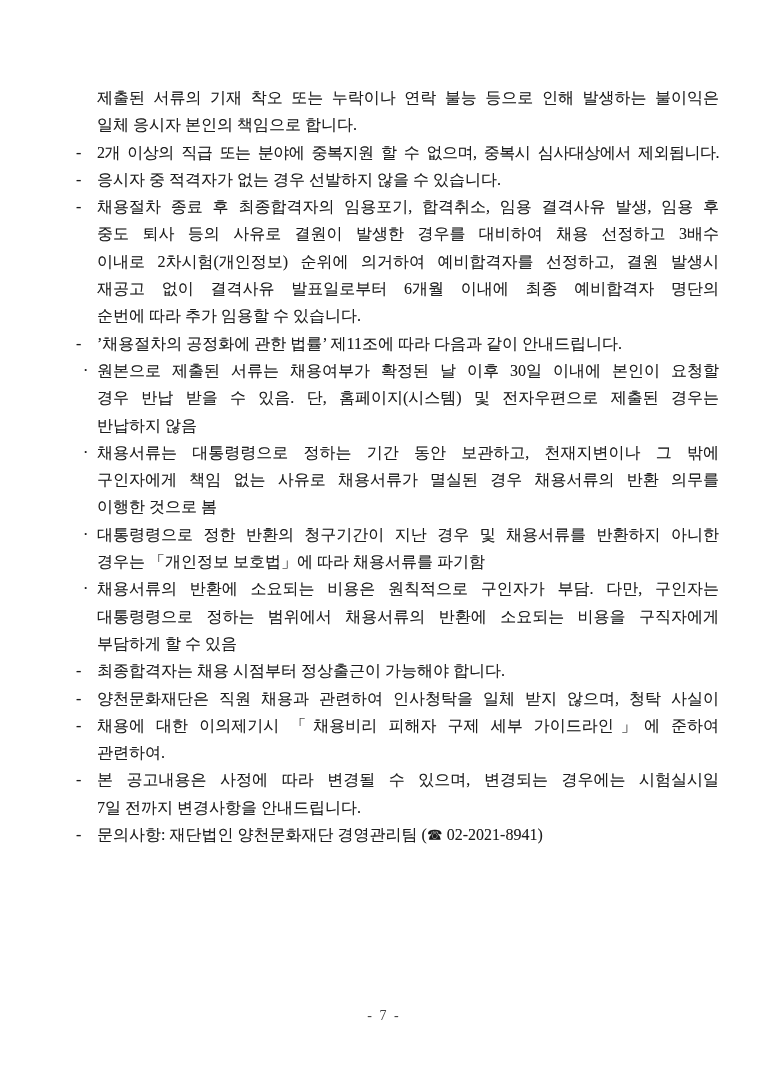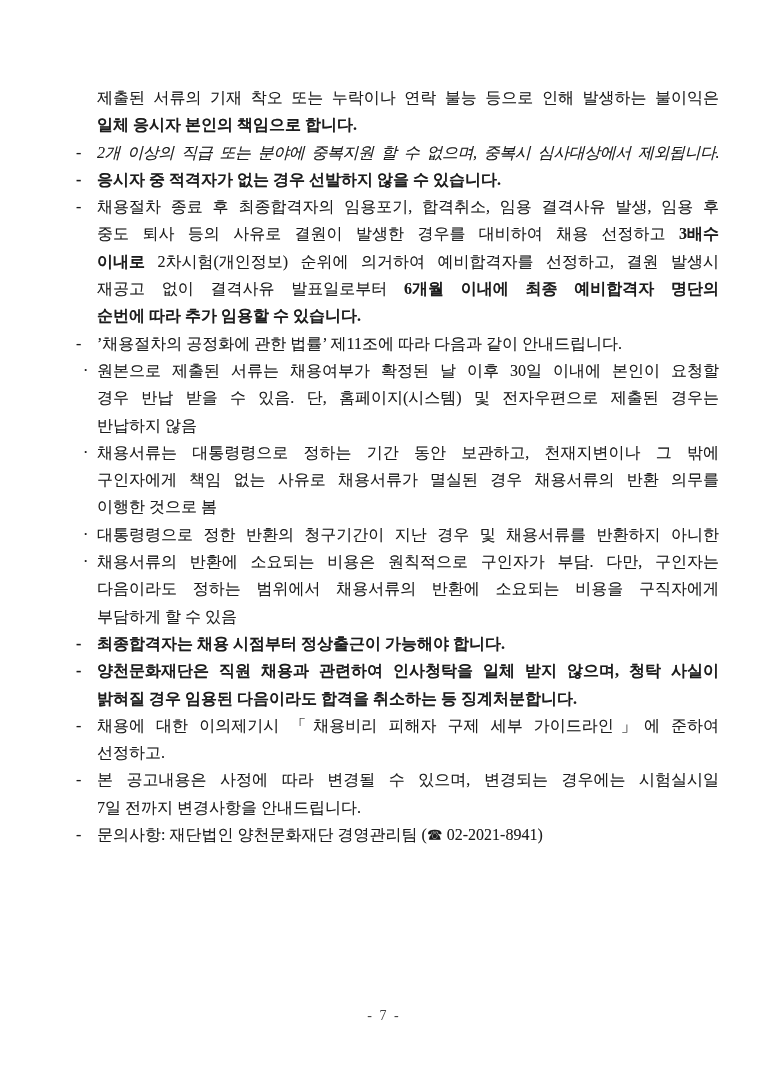--- a/index.html
+++ b/index.html
@@ -53,7 +53,7 @@
     left: 8px;
   }
   .b {
-    font-weight: 700;
+    font-weight: 400;
   }
   .footer {
     position: absolute;

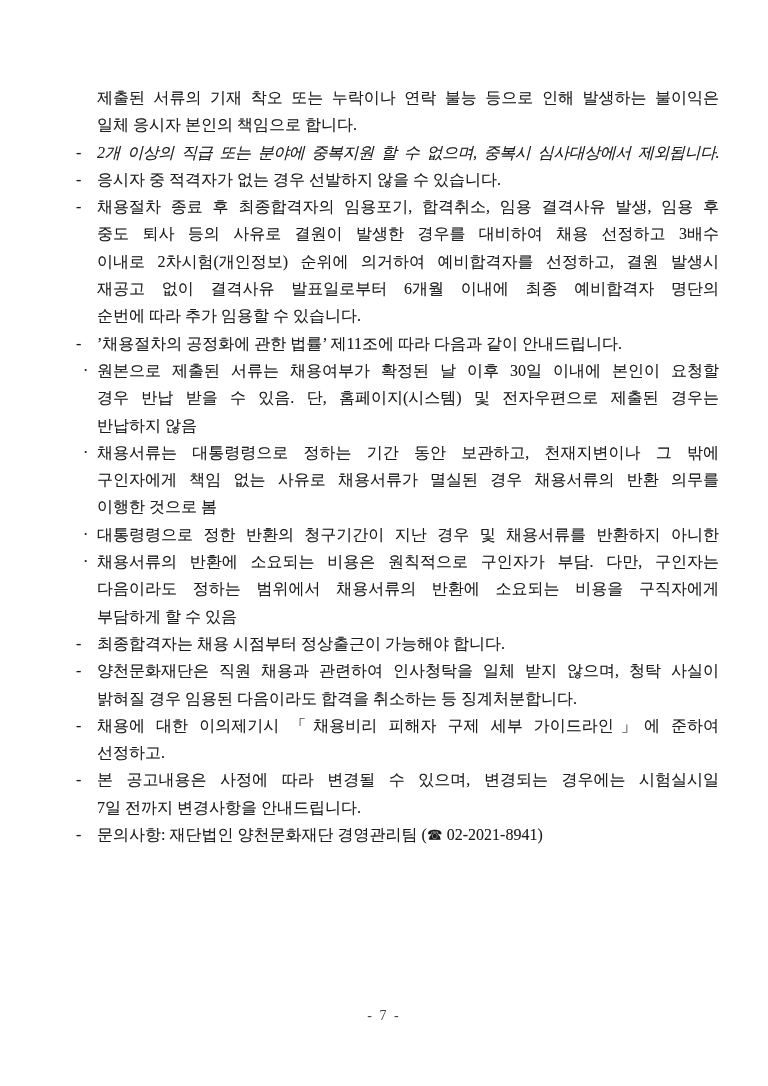--- a/index.html
+++ b/index.html
@@ -41,7 +41,6 @@
   .line.tight .txt {
     letter-spacing: -0.5px;
     word-spacing: -2px;
-    font-style: italic;
   }
   .marker {
     position: absolute;

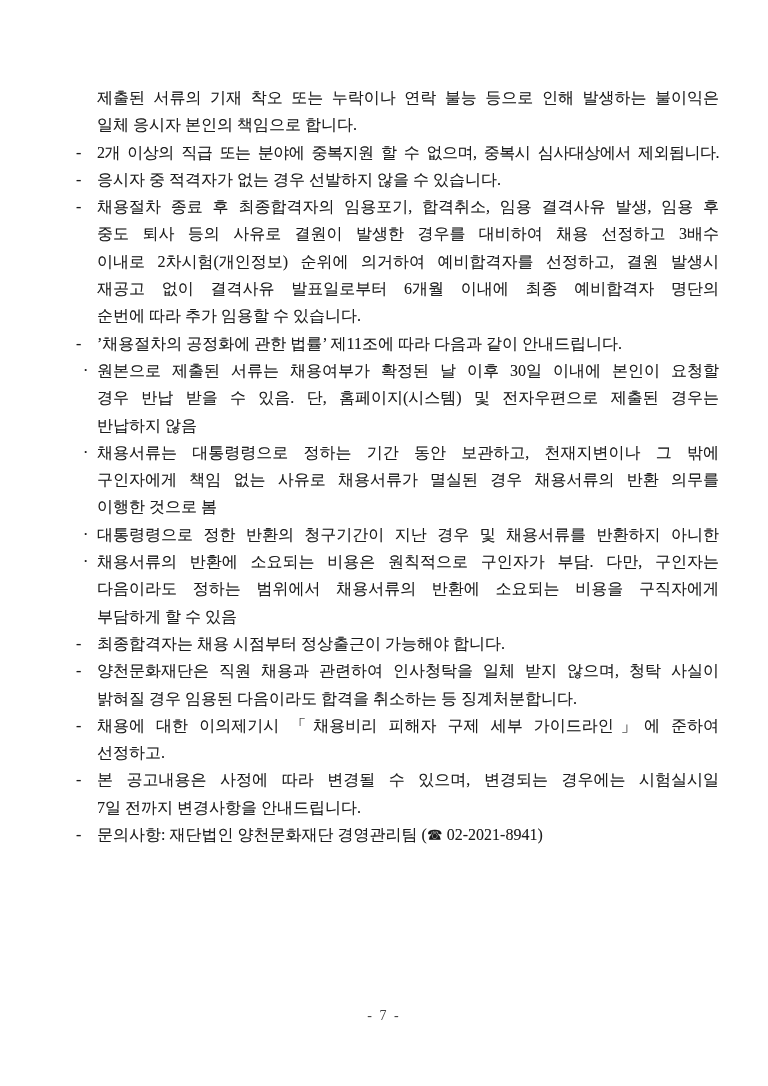--- a/index.html
+++ b/index.html
@@ -129,6 +129,9 @@
         <span class="marker dot">·</span>
         <span class="txt"><span>대통령령으로 정한 반환의 청구기간이 지난 경우 및 채용서류를 반환하지 아니한</span></span>
       </div>
+      <div class="line">
+        <span class="txt"><span>경우는 「개인정보 보호법」에 따라 채용서류를 파기함</span></span>
+      </div>
       <div class="line just">
         <span class="marker dot">·</span>
         <span class="txt"><span>채용서류의 반환에 소요되는 비용은 원칙적으로 구인자가 부담. 다만, 구인자는</span></span>

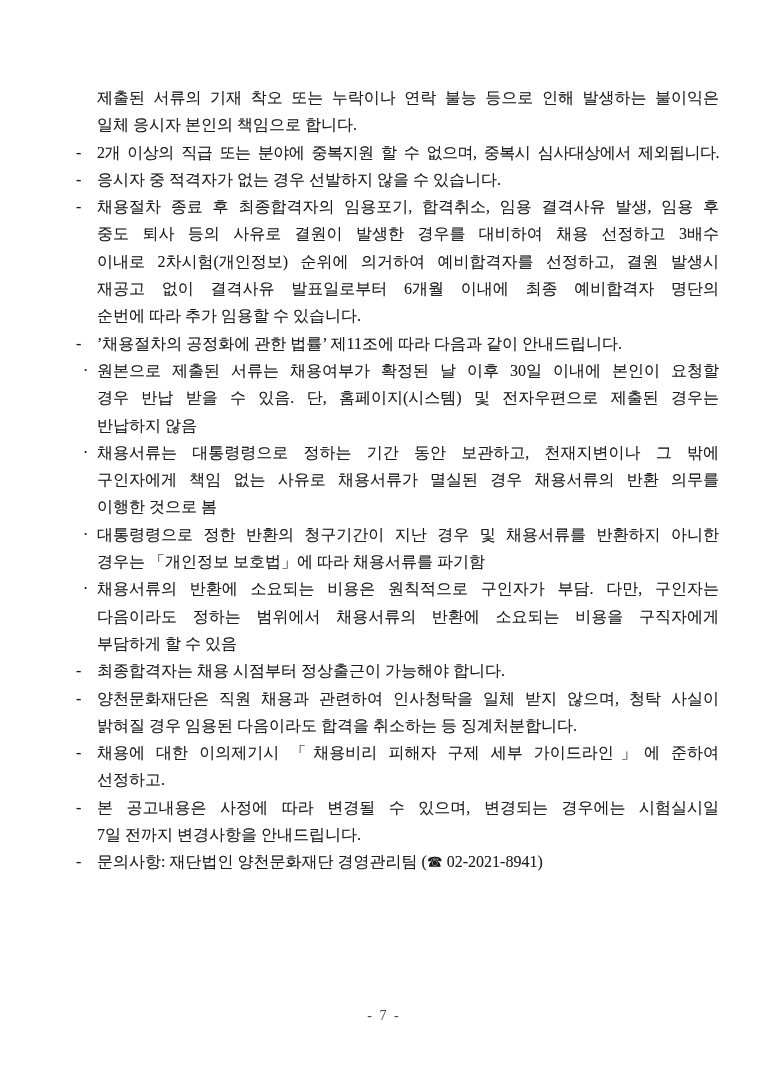--- a/index.html
+++ b/index.html
@@ -137,7 +137,7 @@
         <span class="txt"><span>채용서류의 반환에 소요되는 비용은 원칙적으로 구인자가 부담. 다만, 구인자는</span></span>
       </div>
       <div class="line just">
-        <span class="txt"><span>다음이라도 정하는 범위에서 채용서류의 반환에 소요되는 비용을 구직자에게</span></span>
+        <span class="txt"><span>대통령령으로 정하는 범위에서 채용서류의 반환에 소요되는 비용을 구직자에게</span></span>
       </div>
       <div class="line">
         <span class="txt"><span>부담하게 할 수 있음</span></span>

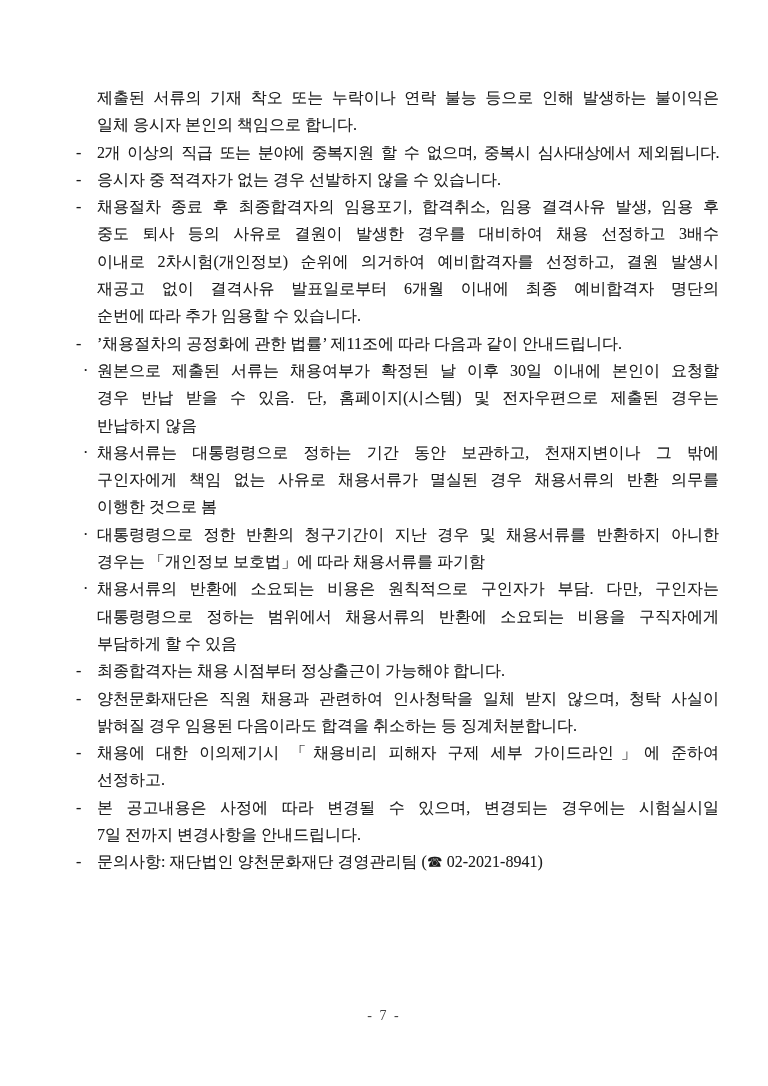--- a/index.html
+++ b/index.html
@@ -150,9 +150,6 @@
         <span class="marker b">-</span>
         <span class="txt"><span class="b">양천문화재단은 직원 채용과 관련하여 인사청탁을 일체 받지 않으며, 청탁 사실이</span></span>
       </div>
-      <div class="line">
-        <span class="txt"><span class="b">밝혀질 경우 임용된 다음이라도 합격을 취소하는 등 징계처분합니다.</span></span>
-      </div>
       <div class="line just">
         <span class="marker">-</span>
         <span class="txt"><span>채용에 대한 이의제기시 「채용비리 피해자 구제 세부 가이드라인」에 준하여</span></span>

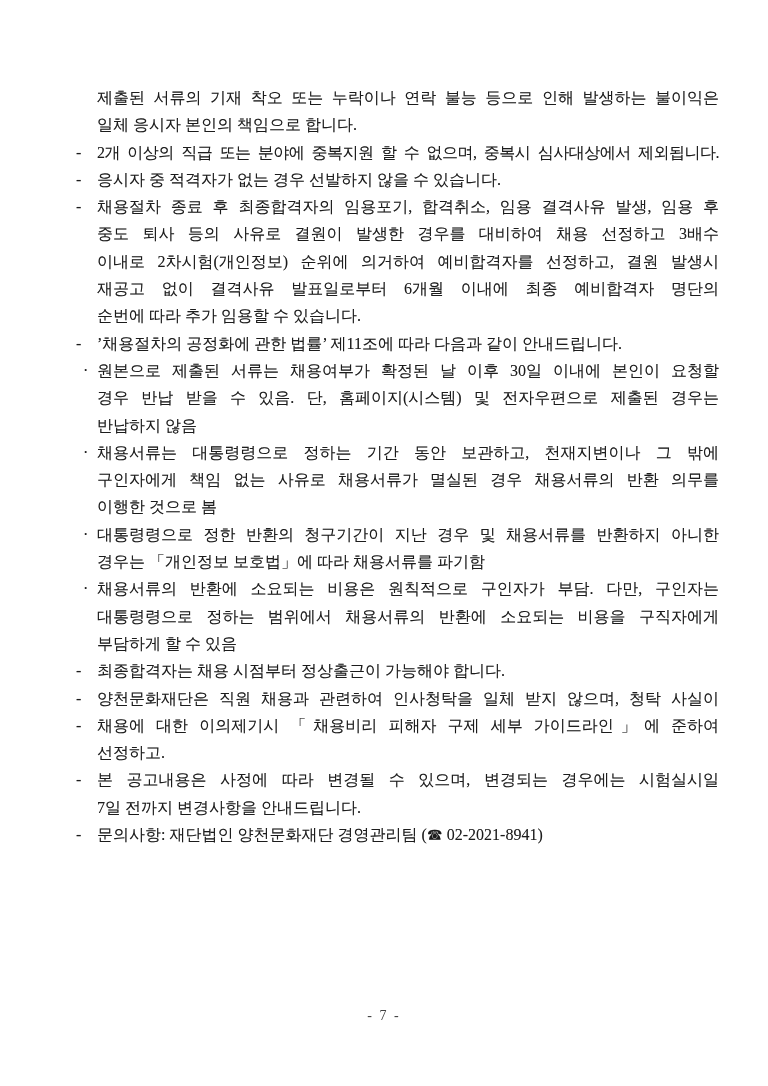--- a/index.html
+++ b/index.html
@@ -155,7 +155,7 @@
         <span class="txt"><span>채용에 대한 이의제기시 「채용비리 피해자 구제 세부 가이드라인」에 준하여</span></span>
       </div>
       <div class="line">
-        <span class="txt"><span>선정하고.</span></span>
+        <span class="txt"><span>관련하여.</span></span>
       </div>
       <div class="line just">
         <span class="marker">-</span>

